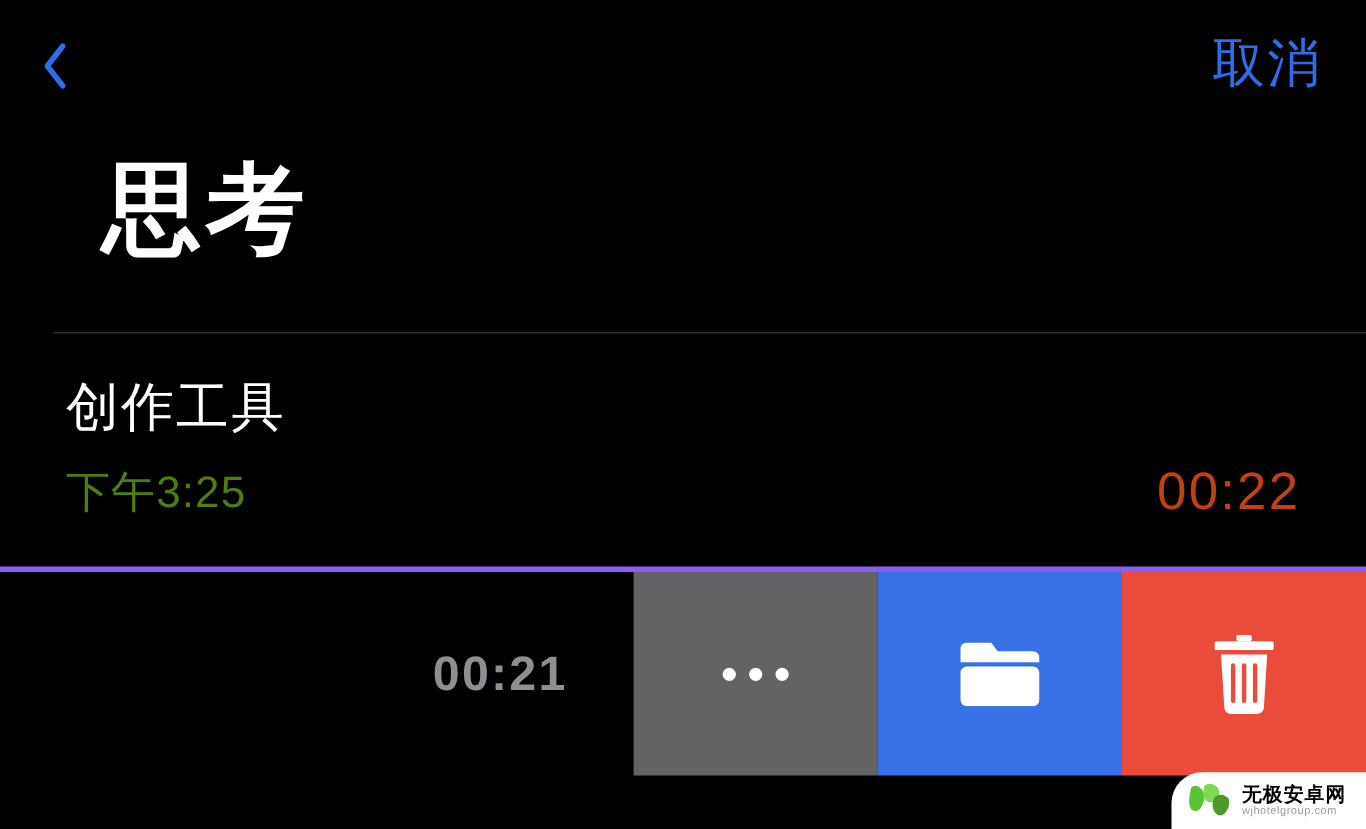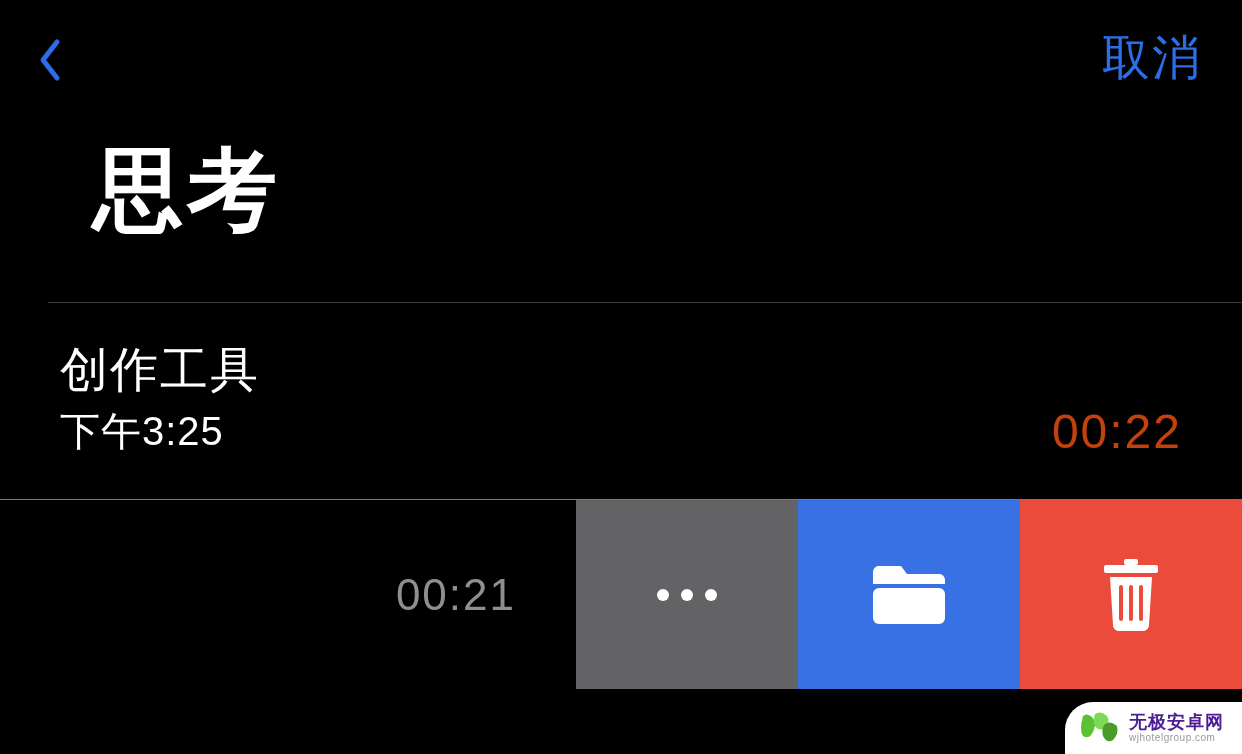--- a/index.html
+++ b/index.html
@@ -60,7 +60,7 @@
       padding: 35px 60px 40px 60px;
       display: flex;
       flex-direction: column;
-      gap: 2px;
+      gap: 18px;
     }
     .recording-title {
       font-size: 48px;

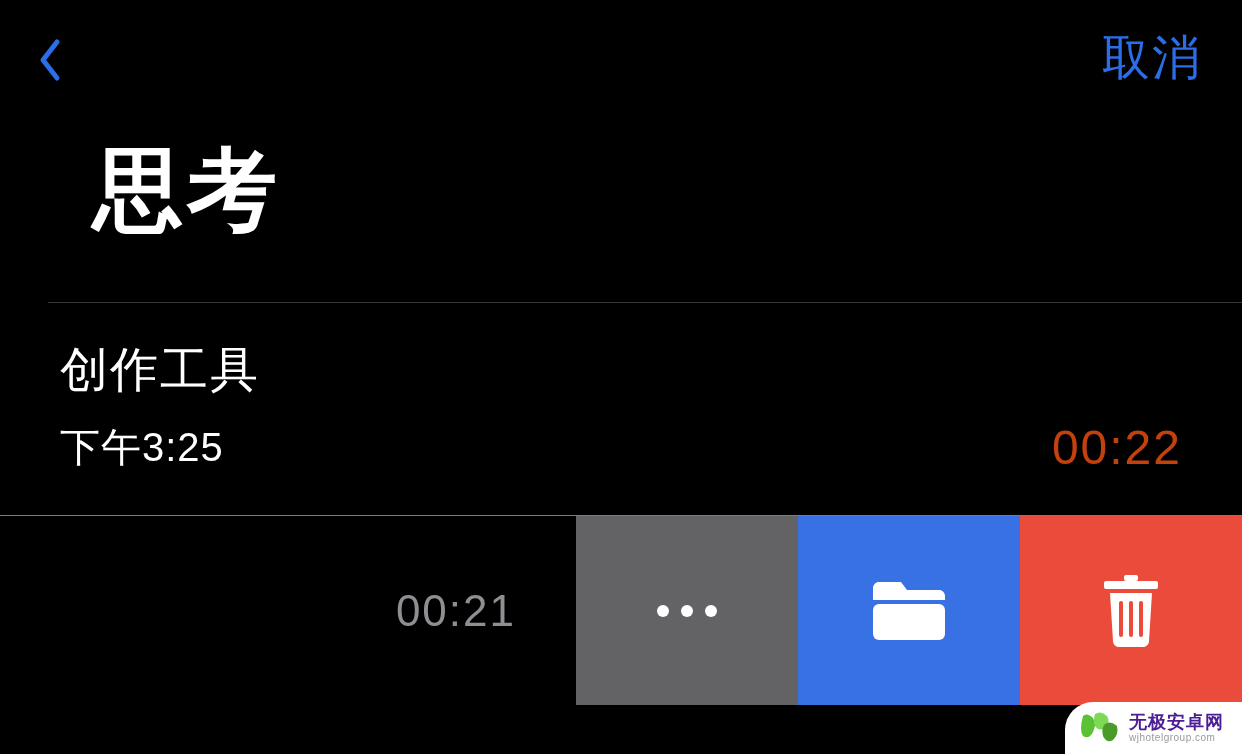--- a/index.html
+++ b/index.html
@@ -74,7 +74,7 @@
     }
     .recording-time {
       font-size: 40px;
-      color: #ffffff;
+      color: #4d7c0f;
       letter-spacing: 1px;
     }
     .recording-duration {

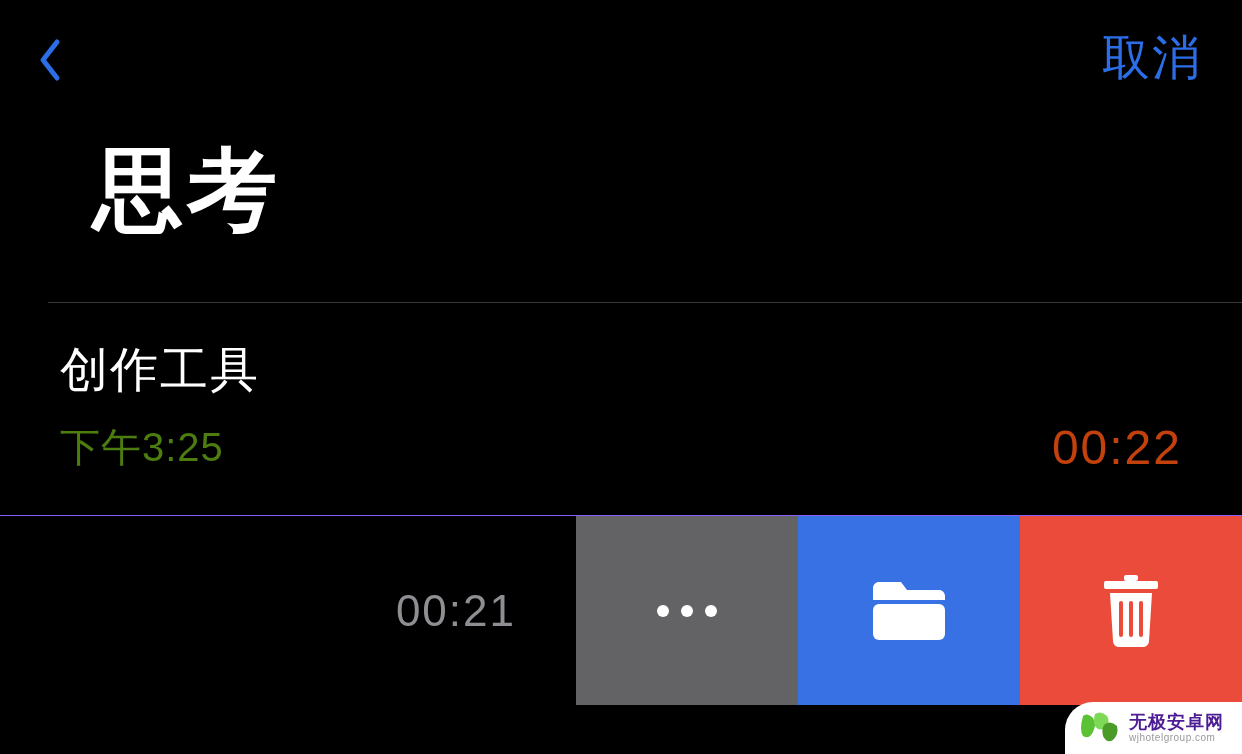--- a/index.html
+++ b/index.html
@@ -85,7 +85,8 @@
     .swipe-actions-row {
       display: flex;
       height: 190px;
-      border-top: 1px solid #8b5cf6;
+      border-top: 5px solid #8b5cf6;
+      font-weight: bold;
     }
     .duration-cell {
       flex: 1;

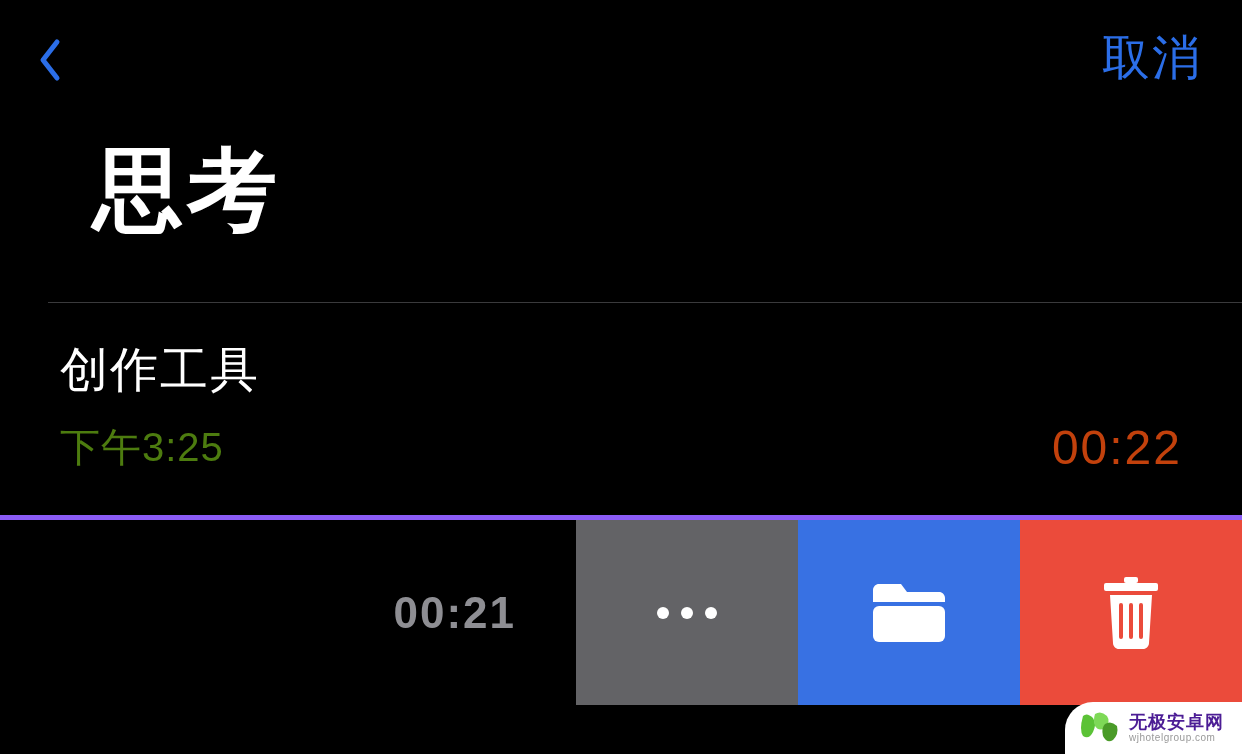--- a/index.html
+++ b/index.html
@@ -155,7 +155,7 @@
       line-height: 1.1;
     }
     .watermark-name {
-      color: #4c1d95;
+      color: #000000;
       font-size: 18px;
       font-weight: 600;
       letter-spacing: 1px;

